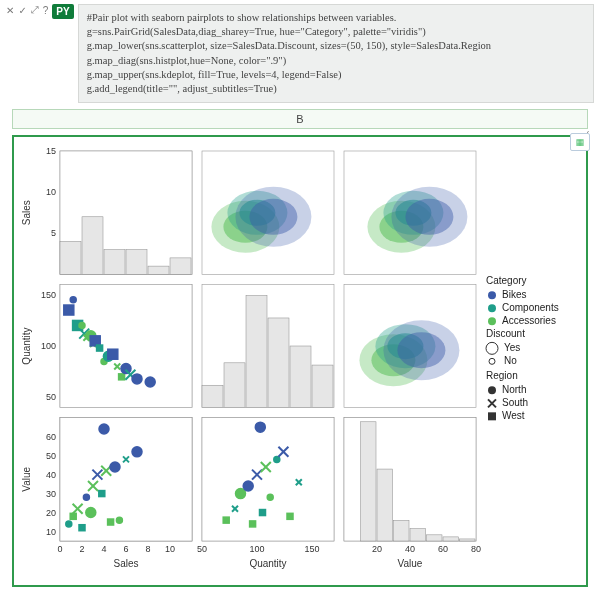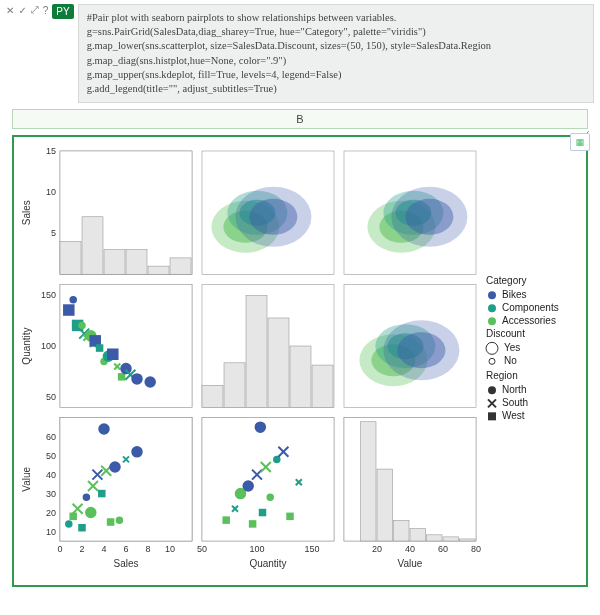--- a/index.html
+++ b/index.html
@@ -7,7 +7,7 @@
   .topbar { display:flex; align-items:flex-start; gap:4px; padding:4px 6px 0 6px; }
   .cell-ctrls { display:flex; gap:4px; align-items:center; color:#7a7a7a; font-size:10px; }
   .cell-ctrls span { cursor:default; }
-  .py-badge { background:#0f7c3a; color:#fff; font-weight:normal; font-size:10px; padding:2px 4px; border-radius:2px; }
+  .py-badge { background:#0f7c3a; color:#fff; font-weight:bold; font-size:10px; padding:2px 4px; border-radius:2px; }
   .code-box { flex:1; background:#eef0ef; border:1px solid #d6d8d6; padding:6px 8px; font-family:Liberation Serif, serif; font-size:10.5px; color:#444; line-height:1.35; white-space:pre; overflow:hidden; }
   .col-header { margin:6px 12px 4px 12px; height:18px; border:1px solid #b7d8b9; background:#f5faf5; display:flex; align-items:center; justify-content:center; color:#444; position:relative; }
   .col-header::after { content:""; position:absolute; right:-1px; top:-1px; bottom:-1px; width:1px; background:#b7d8b9; }

